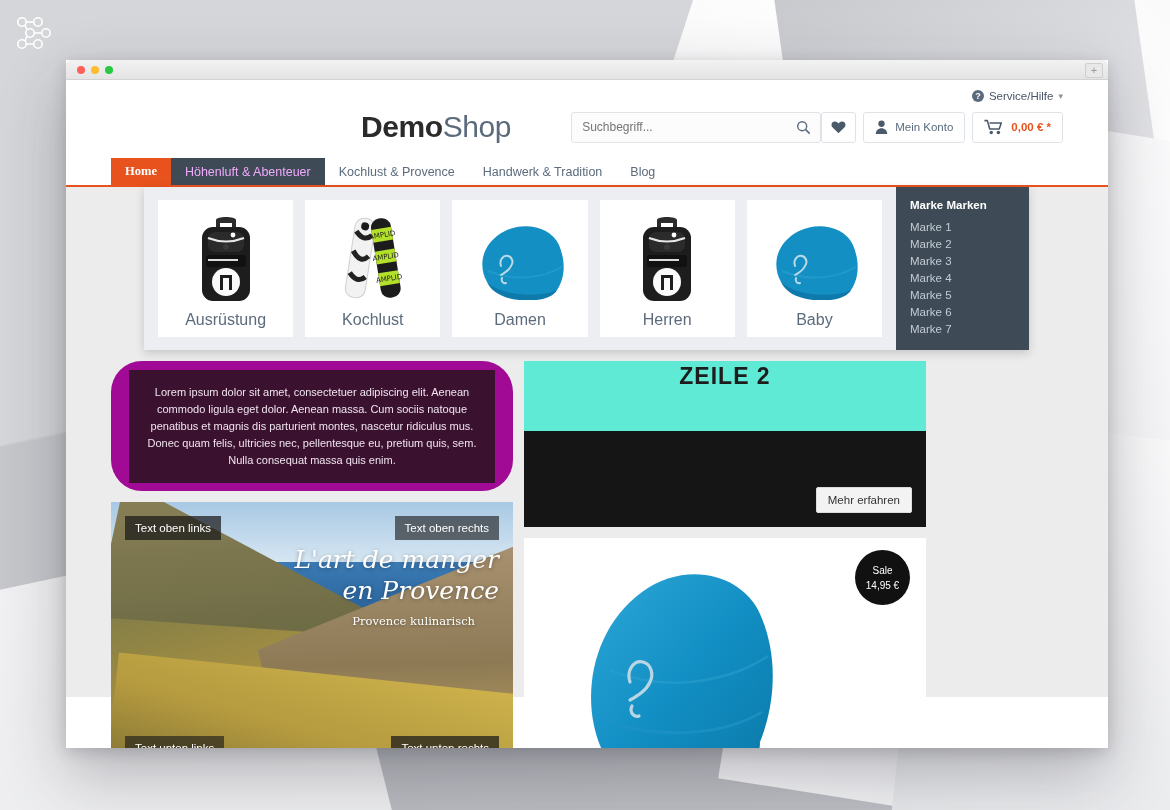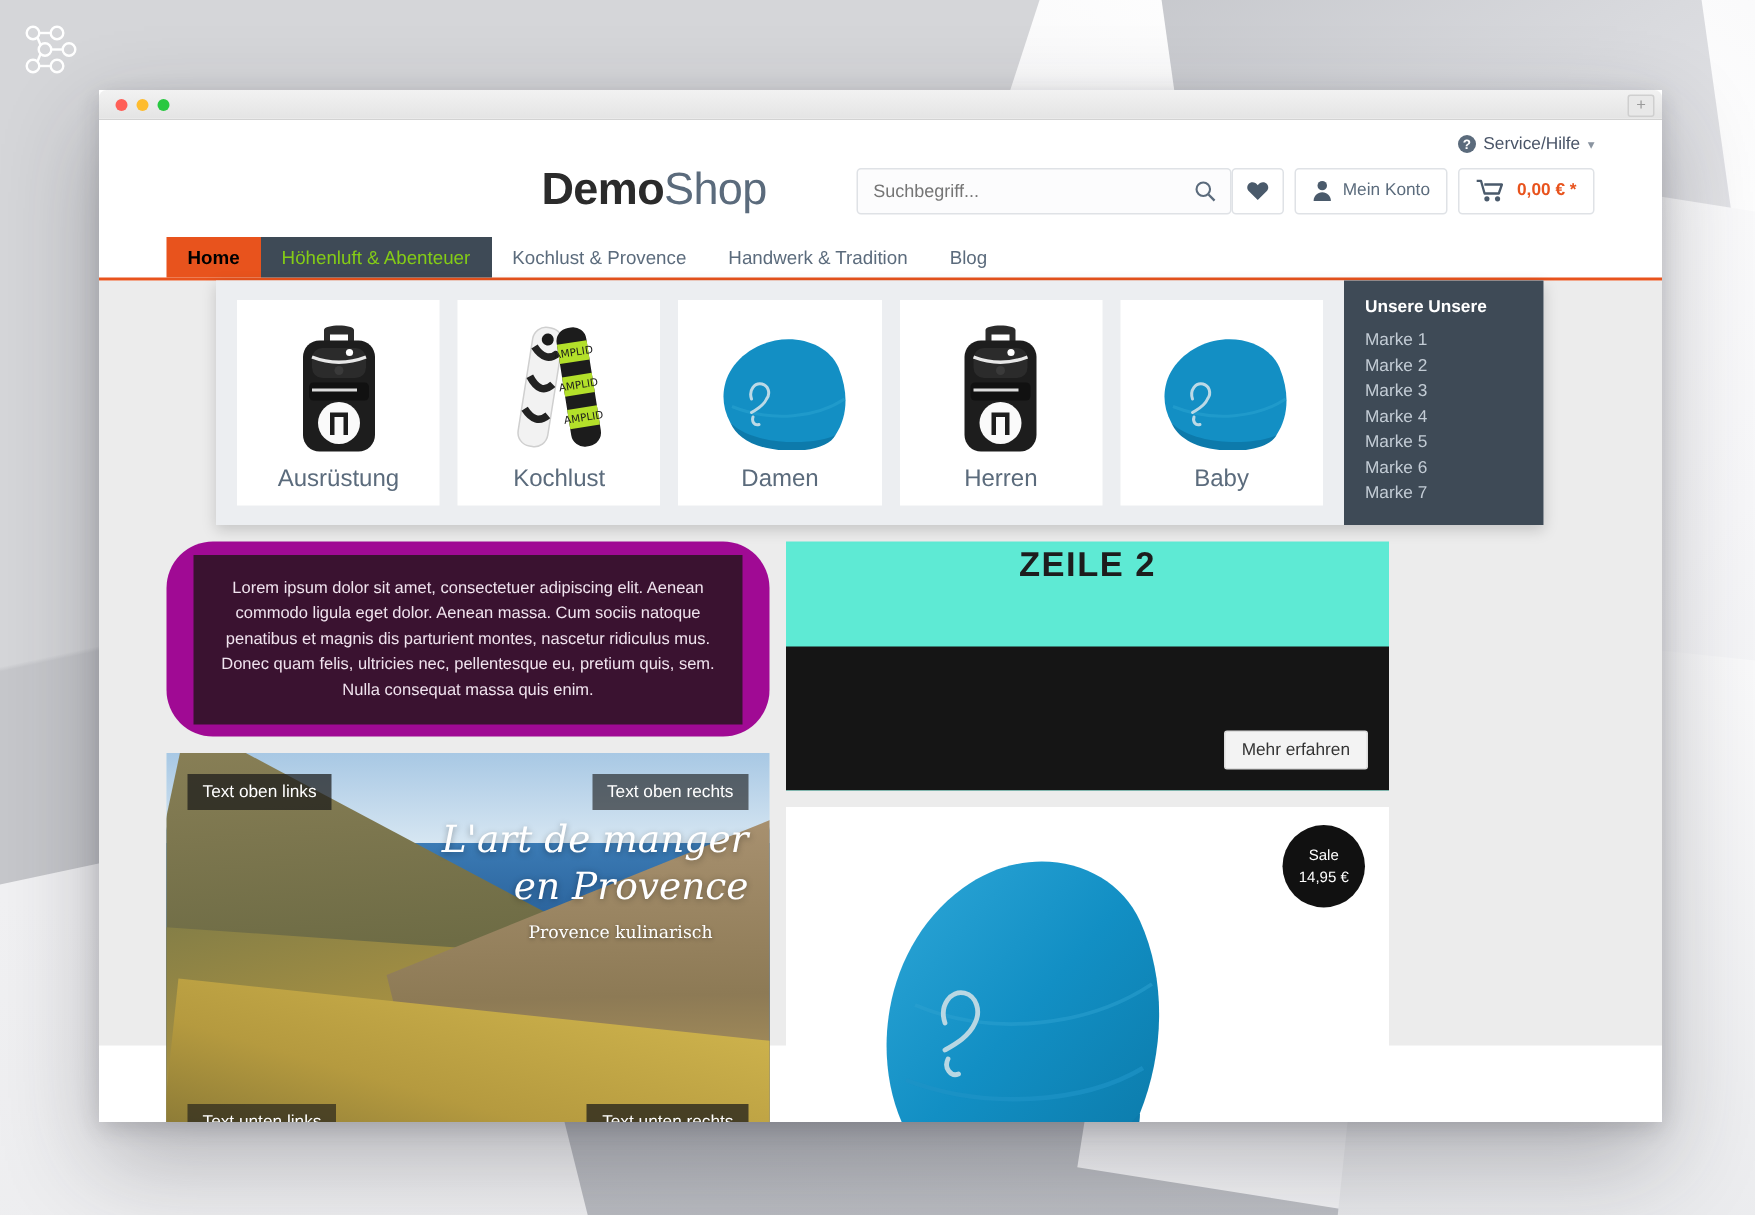--- a/index.html
+++ b/index.html
@@ -136,7 +136,7 @@
     display: flex; align-items: center; padding: 0 14px;
     font-size: 12.5px; color: #5b6b7c; cursor: pointer; white-space: nowrap;
   }
-  .navitem.home { background: #e8531d; color: #000000; font-weight: bold; }
+  .navitem.home { background: #e8531d; color: #ffffff; font-weight: bold; font-family: Liberation Serif, serif; }
   .navitem.active { background: #3e4a56; color: #84cc16; }
 
   

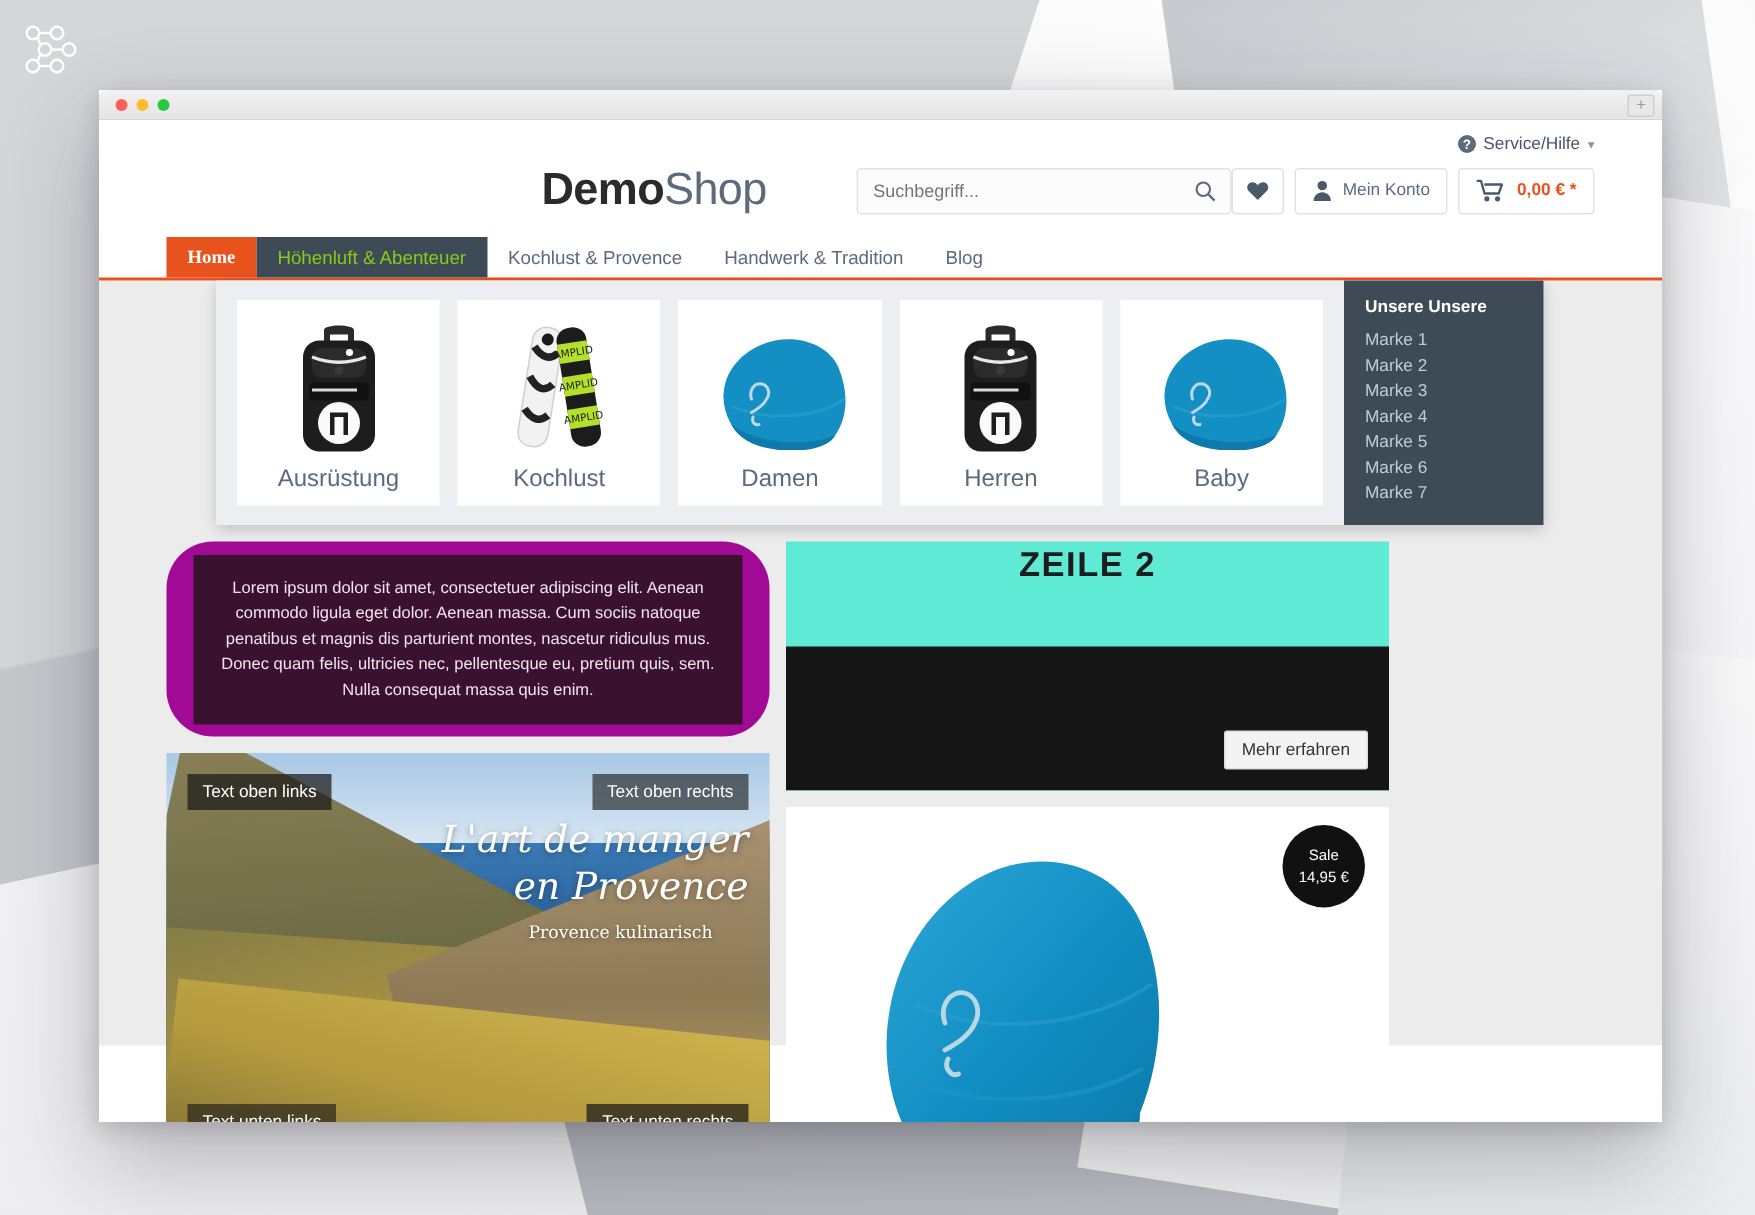--- a/index.html
+++ b/index.html
@@ -137,7 +137,7 @@
     font-size: 12.5px; color: #5b6b7c; cursor: pointer; white-space: nowrap;
   }
   .navitem.home { background: #e8531d; color: #ffffff; font-weight: bold; font-family: Liberation Serif, serif; }
-  .navitem.active { background: #3e4a56; color: #84cc16; }
+  .navitem.active { background: #3e4a56; color: #f0abfc; }
 
   
   #page { position: relative; background: #ececec; height: 510px; padding: 0 45px; }

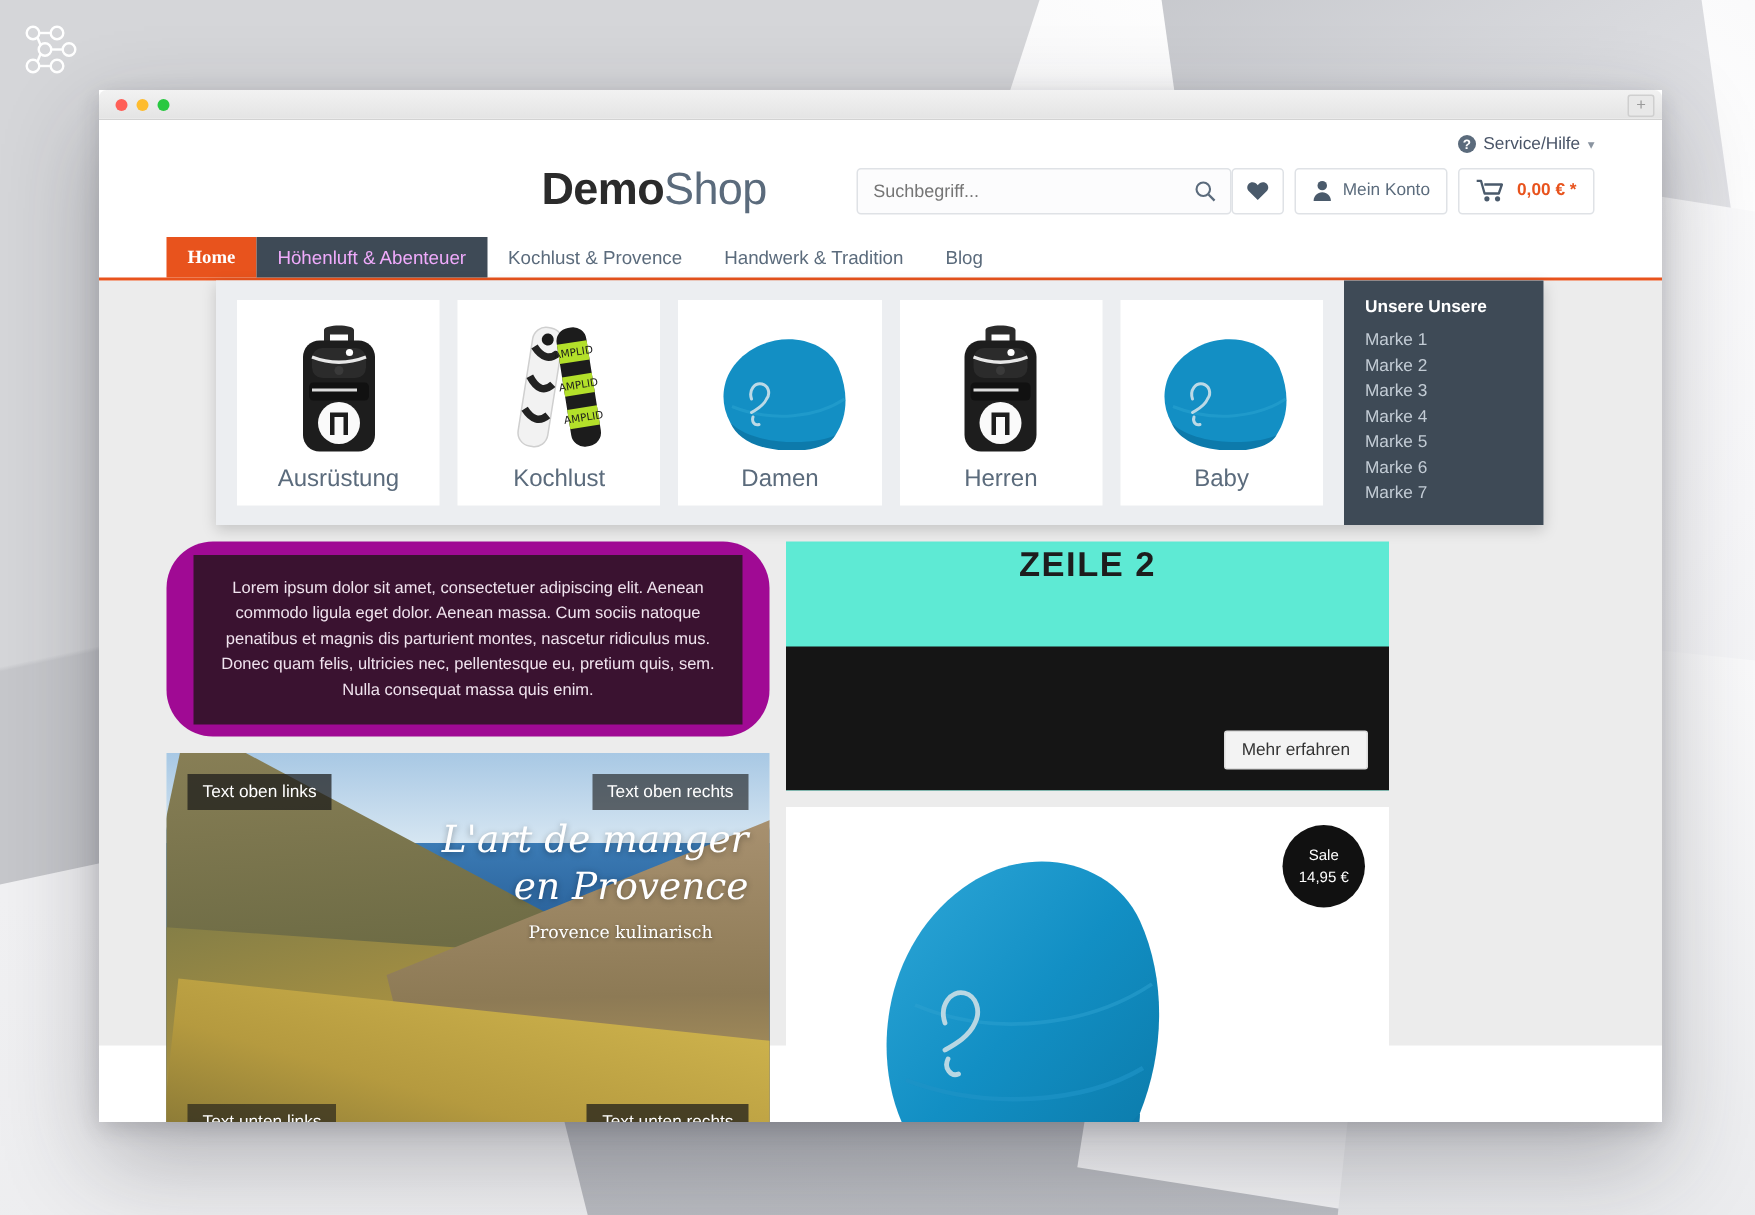--- a/index.html
+++ b/index.html
@@ -507,7 +507,7 @@
           </div>
 
           <div id="brands">
-            <h4>Unsere Unsere</h4>
+            <h4>Marke Marken</h4>
             <a class="brand-link">Marke 1</a>
             <a class="brand-link">Marke 2</a>
             <a class="brand-link">Marke 3</a>

